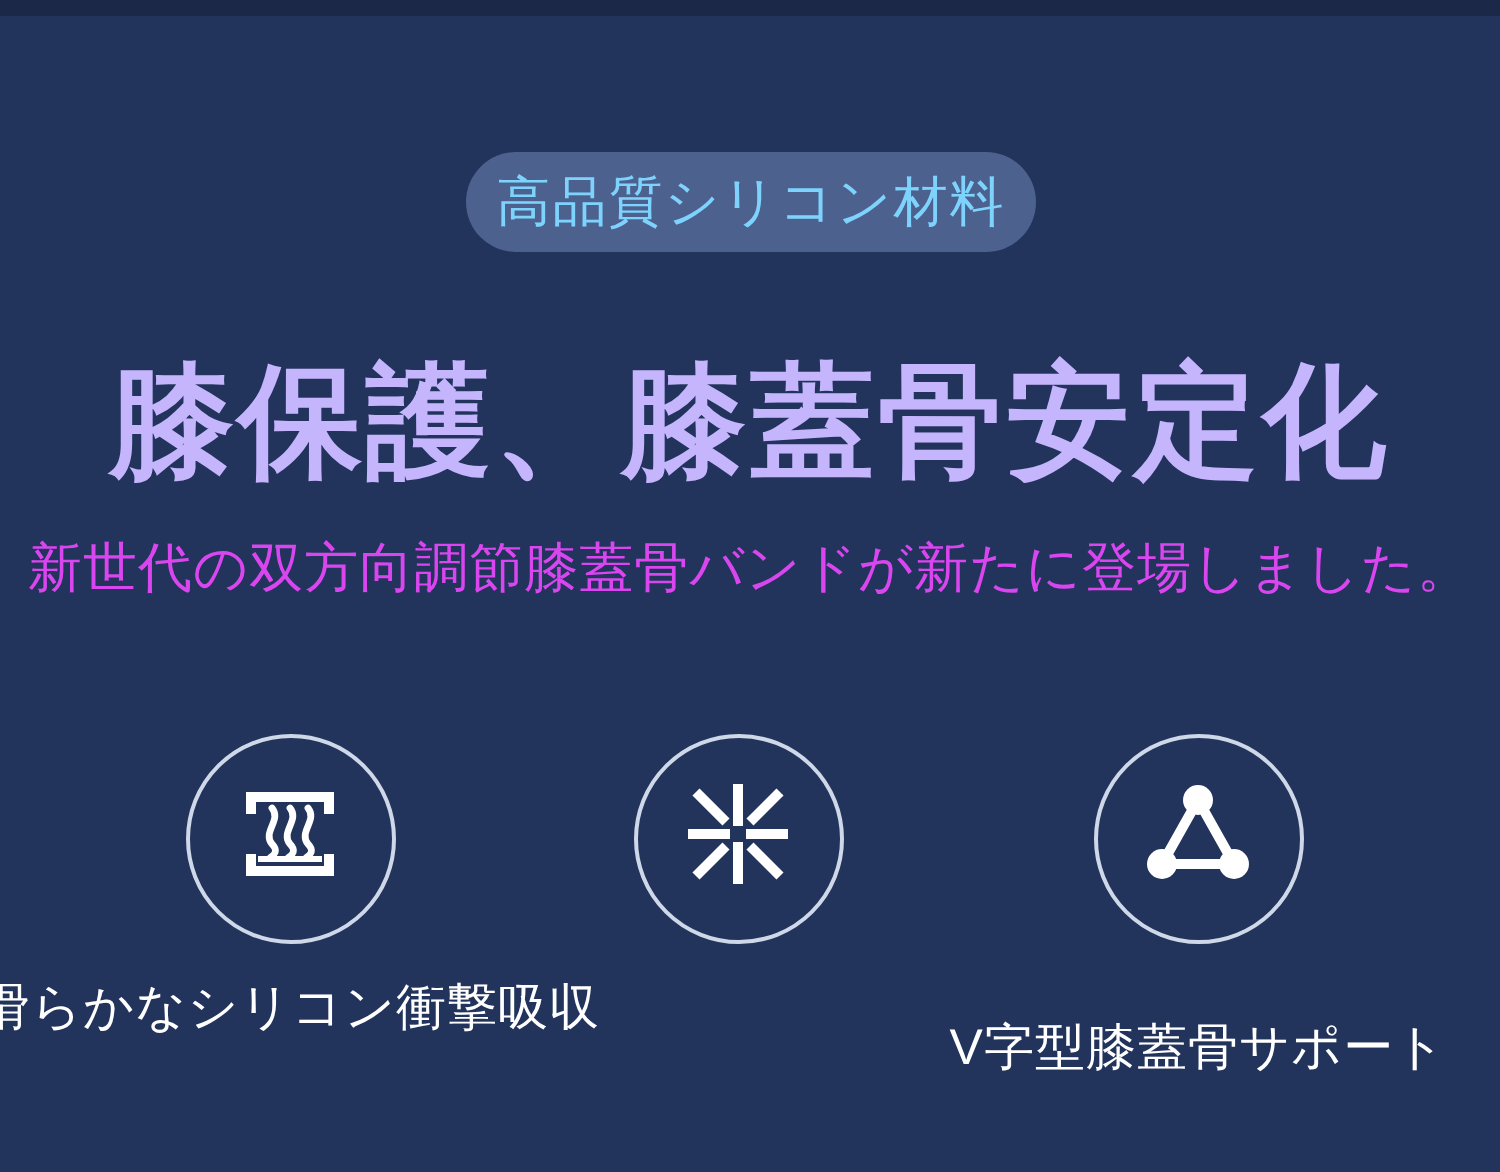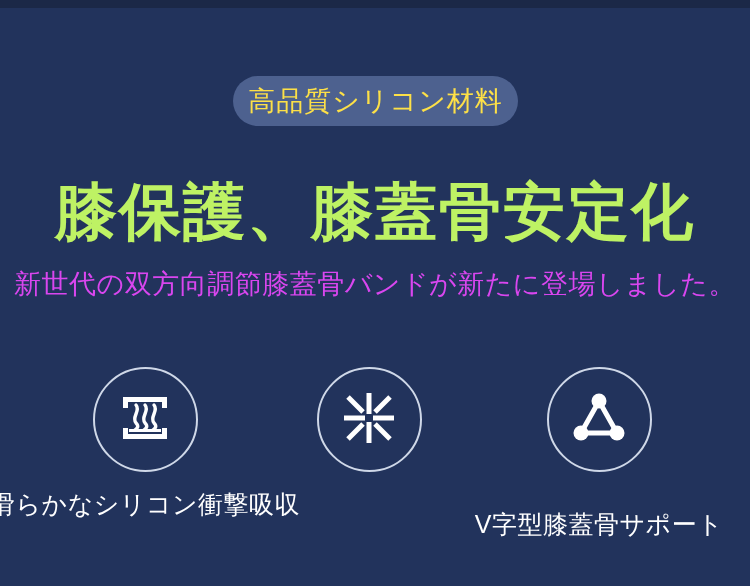--- a/index.html
+++ b/index.html
@@ -35,7 +35,7 @@
     display:flex; align-items:center; justify-content:center;
   }
   #badge .badge-text {
-    color:#fde047;
+    color:#7dd3fc;
     font-size:27px;
     letter-spacing:1px;
     line-height:1;

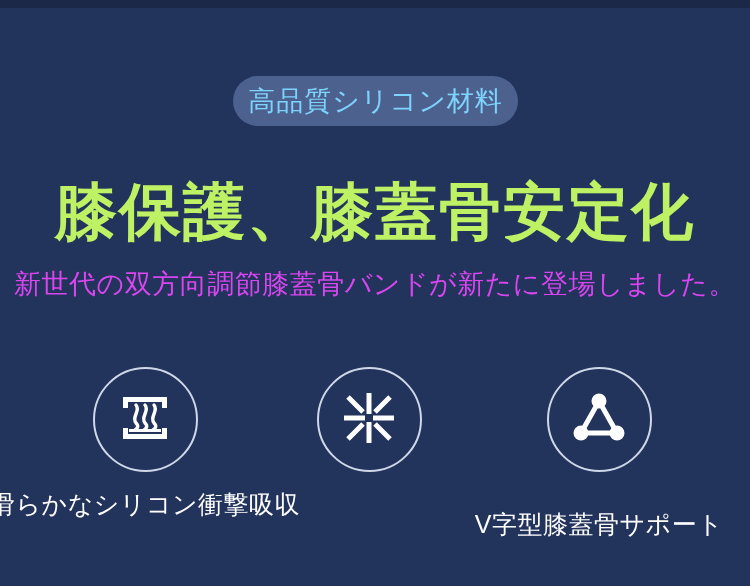--- a/index.html
+++ b/index.html
@@ -49,7 +49,7 @@
     left:0; top:178px;
     width:750px;
     text-align:center;
-    color:#bef264;
+    color:#c4b5fd;
     font-size:62px;
     font-weight:bold;
     letter-spacing:2px;

